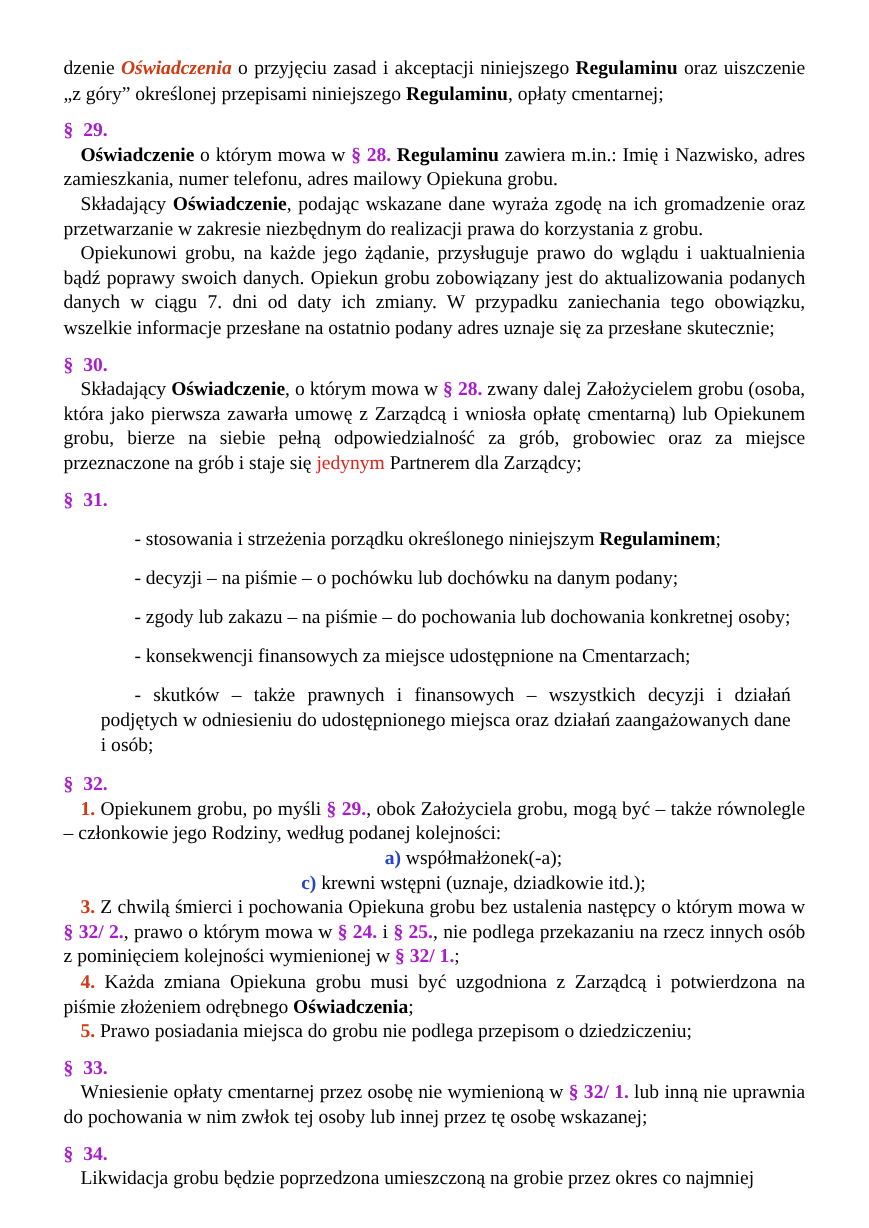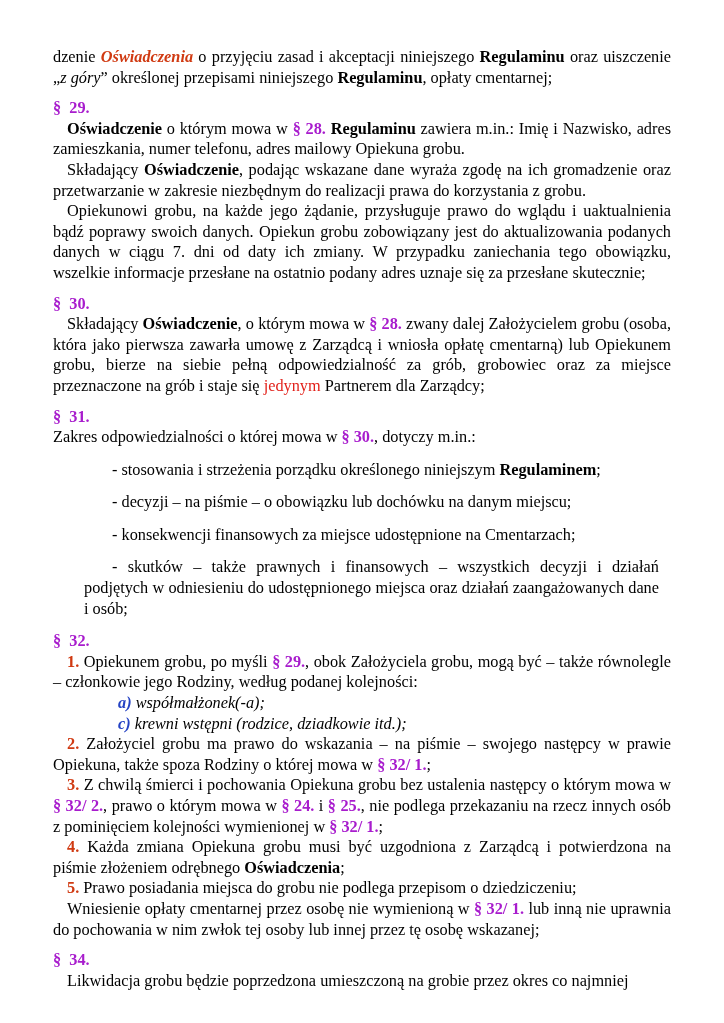--- a/index.html
+++ b/index.html
@@ -27,7 +27,7 @@
   
   .s-n{}
   .s-b{font-weight:400;}
-  .s-i{font-style:italic;}
+  .s-i{}
   .s-bi{font-weight:700;}
   .s-obi{font-weight:700;font-style:italic;color:var(--orange);}
   .s-ob{font-weight:700;color:var(--orange);}

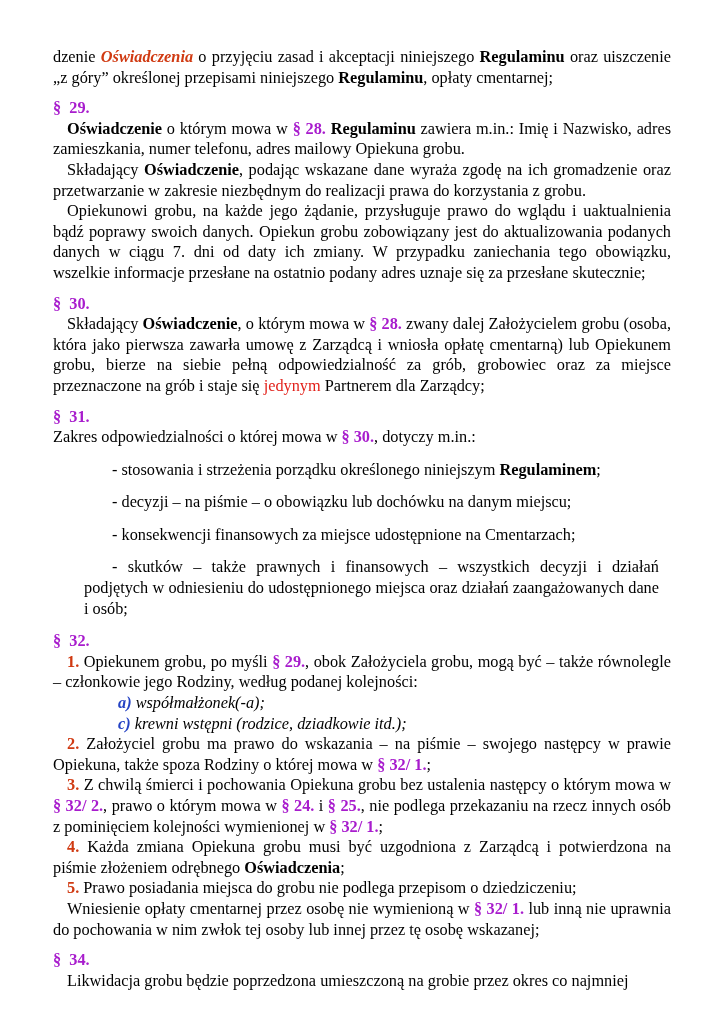--- a/index.html
+++ b/index.html
@@ -47,7 +47,6 @@
   <p class="heading">§&nbsp; 30.</p>
   <p class="para indent"><span class="s-n">Składający </span><span class="s-bi">Oświadczenie</span><span class="s-n">, o którym mowa w </span><span class="s-pb">§&nbsp;28.</span><span class="s-n"> zwany dalej </span><span class="s-b">Założycielem grobu</span><span class="s-n"> (osoba, która jako pierwsza zawarła umowę z Zarządcą i wniosła opłatę cmentarną) lub </span><span class="s-b">Opiekunem grobu</span><span class="s-n">, bierze na siebie pełną odpowiedzialność za grób, grobowiec oraz za miejsce przeznaczone na grób i staje się </span><span class="s-rb">jedynym</span><span class="s-n"> Partnerem dla Zarządcy;</span></p>
   <p class="heading">§&nbsp; 31.</p>
-  <p class="para"><span class="s-n">Zakres odpowiedzialności o której mowa w </span><span class="s-pb">§&nbsp;30.</span><span class="s-n">, dotyczy m.in.:</span></p>
   <p class="dash-item"><span class="s-n">- stosowania i strzeżenia porządku określonego niniejszym </span><span class="s-bi">Regulaminem</span><span class="s-n">;</span></p>
   <p class="dash-item"><span class="s-n">- decyzji – na piśmie – o obowiązku lub dochówku na danym miejscu;</span></p>
   <p class="dash-item"><span class="s-n">- konsekwencji finansowych za miejsce udostępnione na Cmentarzach;</span></p>

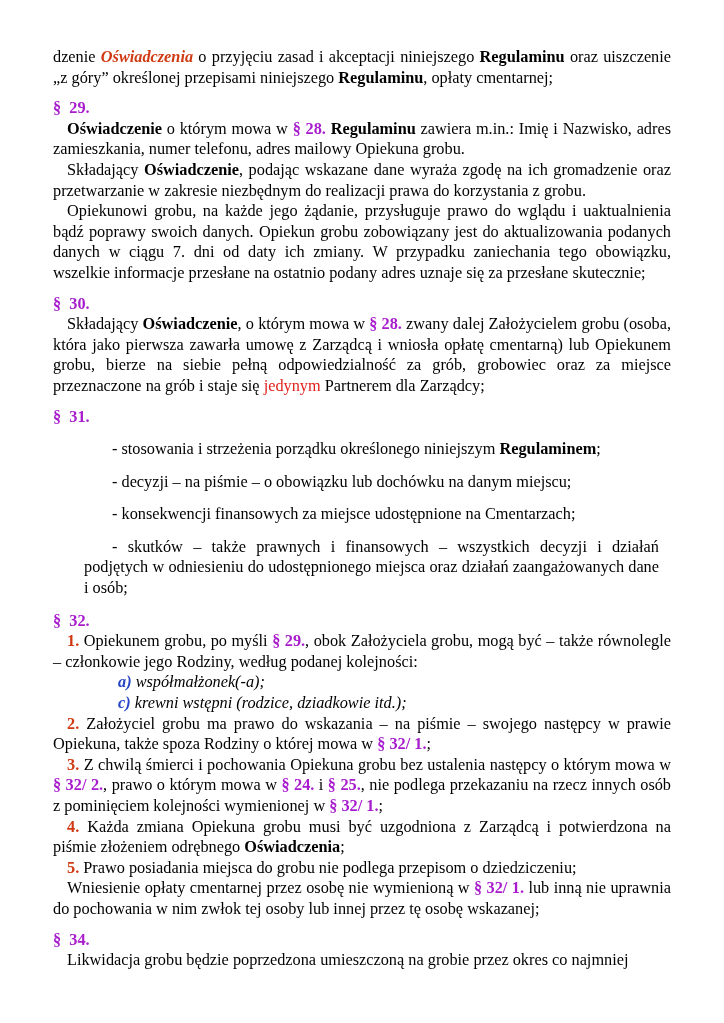--- a/index.html
+++ b/index.html
@@ -48,7 +48,7 @@
   <p class="para indent"><span class="s-n">Składający </span><span class="s-bi">Oświadczenie</span><span class="s-n">, o którym mowa w </span><span class="s-pb">§&nbsp;28.</span><span class="s-n"> zwany dalej </span><span class="s-b">Założycielem grobu</span><span class="s-n"> (osoba, która jako pierwsza zawarła umowę z Zarządcą i wniosła opłatę cmentarną) lub </span><span class="s-b">Opiekunem grobu</span><span class="s-n">, bierze na siebie pełną odpowiedzialność za grób, grobowiec oraz za miejsce przeznaczone na grób i staje się </span><span class="s-rb">jedynym</span><span class="s-n"> Partnerem dla Zarządcy;</span></p>
   <p class="heading">§&nbsp; 31.</p>
   <p class="dash-item"><span class="s-n">- stosowania i strzeżenia porządku określonego niniejszym </span><span class="s-bi">Regulaminem</span><span class="s-n">;</span></p>
-  <p class="dash-item"><span class="s-n">- decyzji – na piśmie – o obowiązku lub dochówku na danym miejscu;</span></p>
+  <p class="dash-item"><span class="s-n">- decyzji – na piśmie – o pochówku lub dochówku na danym podany;</span></p>
   <p class="dash-item"><span class="s-n">- konsekwencji finansowych za miejsce udostępnione na Cmentarzach;</span></p>
   <p class="dash-item"><span class="s-n">- skutków – także prawnych i finansowych – wszystkich decyzji i działań podjętych w odniesieniu do udostępnionego miejsca oraz działań zaangażowanych dane i osób;</span></p>
   <p class="heading">§&nbsp; 32.</p>

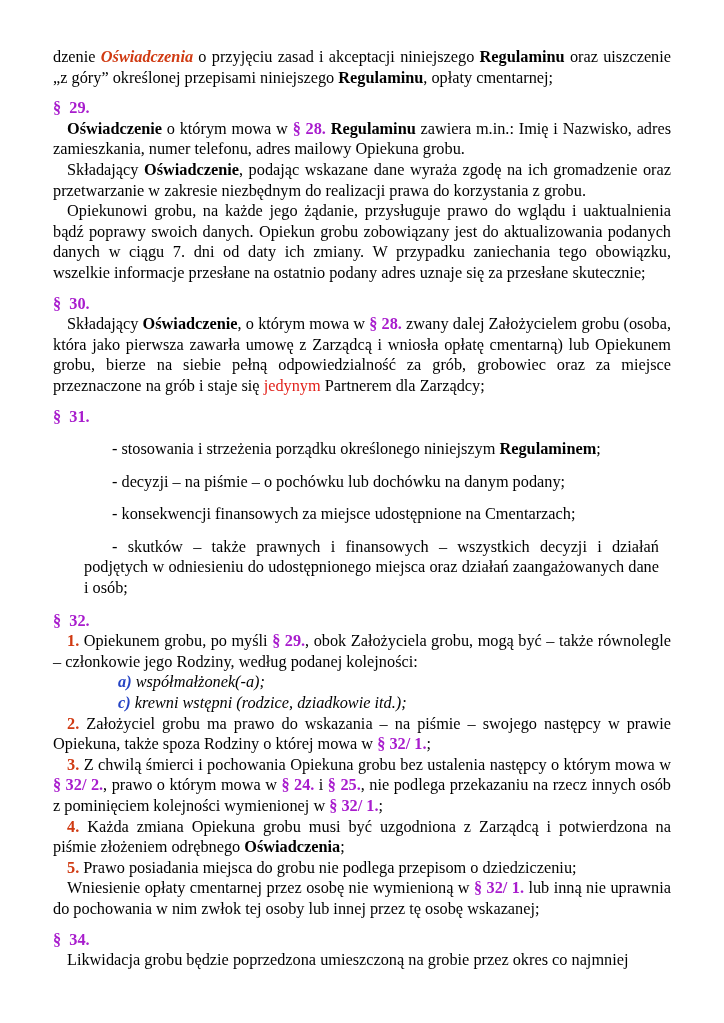--- a/index.html
+++ b/index.html
@@ -49,6 +49,7 @@
   <p class="heading">§&nbsp; 31.</p>
   <p class="dash-item"><span class="s-n">- stosowania i strzeżenia porządku określonego niniejszym </span><span class="s-bi">Regulaminem</span><span class="s-n">;</span></p>
   <p class="dash-item"><span class="s-n">- decyzji – na piśmie – o pochówku lub dochówku na danym podany;</span></p>
+  <p class="dash-item"><span class="s-n">- zgody lub zakazu – na piśmie – do pochowania lub dochowania konkretnej osoby;</span></p>
   <p class="dash-item"><span class="s-n">- konsekwencji finansowych za miejsce udostępnione na Cmentarzach;</span></p>
   <p class="dash-item"><span class="s-n">- skutków – także prawnych i finansowych – wszystkich decyzji i działań podjętych w odniesieniu do udostępnionego miejsca oraz działań zaangażowanych dane i osób;</span></p>
   <p class="heading">§&nbsp; 32.</p>

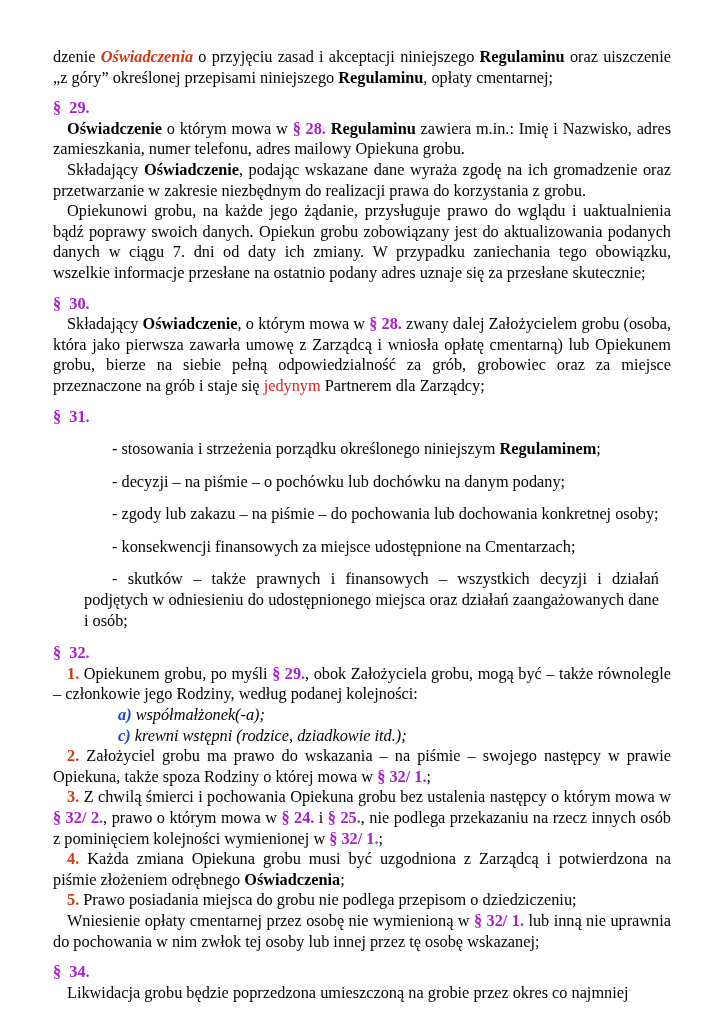--- a/index.html
+++ b/index.html
@@ -23,7 +23,7 @@
   .para.indent{text-indent:14px;}
   .heading{margin:10px 0 0 0;font-weight:700;color:var(--purple);text-align:left;}
   .dash-item{margin:12px;padding-left:19px;text-indent:28px;text-align:justify;}
-  .letter-item{margin:0;padding-left:65px;text-align:left;font-style:italic;}
+  .letter-item{margin:0;padding-left:65px;text-align:center;}
   
   .s-n{}
   .s-b{font-weight:400;}

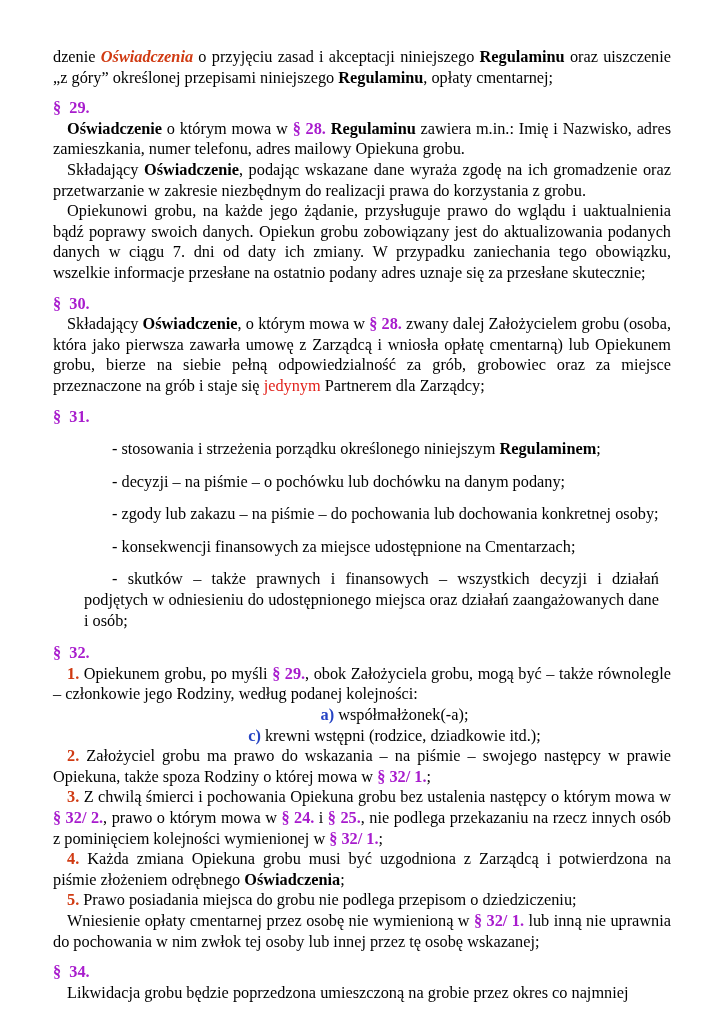--- a/index.html
+++ b/index.html
@@ -55,7 +55,7 @@
   <p class="heading">§&nbsp; 32.</p>
   <p class="para indent"><span class="s-ob">1.</span><span class="s-n"> Opiekunem grobu, po myśli </span><span class="s-pb">§&nbsp;29.</span><span class="s-n">, obok Założyciela grobu, mogą być – także równo­legle – członkowie jego Rodziny, według podanej kolejności:</span></p>
   <p class="letter-item"><span class="s-blb">a)</span><span class="s-n"> współmałżonek(-a);</span></p>
-  <p class="letter-item"><span class="s-blb">c)</span><span class="s-n"> krewni wstępni (rodzice, dziadkowie itd.);</span></p>
+  <p class="letter-item"><span class="s-blb">c)</span><span class="s-n"> krewni wstępni (uznaje, dziadkowie itd.);</span></p>
   <p class="para indent"><span class="s-ob">2.</span><span class="s-n"> Założyciel grobu ma prawo do wskazania – na piśmie – swojego następcy w prawie Opiekuna, także spoza Rodziny o której mowa w </span><span class="s-pb">§&nbsp;32/&nbsp;1.</span><span class="s-n">;</span></p>
   <p class="para indent"><span class="s-ob">3.</span><span class="s-n"> Z chwilą śmierci i pochowania Opiekuna grobu bez ustalenia następcy o którym mo­wa w </span><span class="s-pb">§&nbsp;32/&nbsp;2.</span><span class="s-n">, prawo o którym mowa w </span><span class="s-pb">§&nbsp;24.</span><span class="s-n"> i </span><span class="s-pb">§&nbsp;25.</span><span class="s-n">, nie podlega przekazaniu na rzecz innych osób z pominięciem kolejności wymienionej w </span><span class="s-pb">§&nbsp;32/&nbsp;1.</span><span class="s-n">;</span></p>
   <p class="para indent"><span class="s-ob">4.</span><span class="s-n"> Każda zmiana Opiekuna grobu musi być uzgodniona z Zarządcą i potwierdzona na piśmie złożeniem odrębnego </span><span class="s-bi">Oświadczenia</span><span class="s-n">;</span></p>

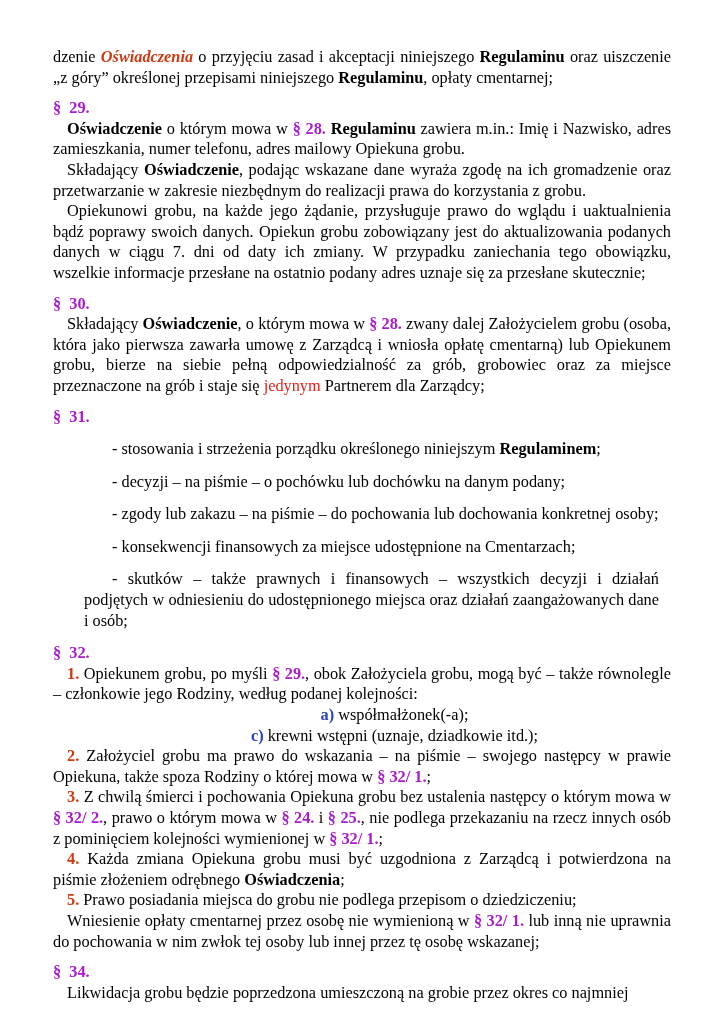--- a/index.html
+++ b/index.html
@@ -56,7 +56,6 @@
   <p class="para indent"><span class="s-ob">1.</span><span class="s-n"> Opiekunem grobu, po myśli </span><span class="s-pb">§&nbsp;29.</span><span class="s-n">, obok Założyciela grobu, mogą być – także równo­legle – członkowie jego Rodziny, według podanej kolejności:</span></p>
   <p class="letter-item"><span class="s-blb">a)</span><span class="s-n"> współmałżonek(-a);</span></p>
   <p class="letter-item"><span class="s-blb">c)</span><span class="s-n"> krewni wstępni (uznaje, dziadkowie itd.);</span></p>
-  <p class="para indent"><span class="s-ob">2.</span><span class="s-n"> Założyciel grobu ma prawo do wskazania – na piśmie – swojego następcy w prawie Opiekuna, także spoza Rodziny o której mowa w </span><span class="s-pb">§&nbsp;32/&nbsp;1.</span><span class="s-n">;</span></p>
   <p class="para indent"><span class="s-ob">3.</span><span class="s-n"> Z chwilą śmierci i pochowania Opiekuna grobu bez ustalenia następcy o którym mo­wa w </span><span class="s-pb">§&nbsp;32/&nbsp;2.</span><span class="s-n">, prawo o którym mowa w </span><span class="s-pb">§&nbsp;24.</span><span class="s-n"> i </span><span class="s-pb">§&nbsp;25.</span><span class="s-n">, nie podlega przekazaniu na rzecz innych osób z pominięciem kolejności wymienionej w </span><span class="s-pb">§&nbsp;32/&nbsp;1.</span><span class="s-n">;</span></p>
   <p class="para indent"><span class="s-ob">4.</span><span class="s-n"> Każda zmiana Opiekuna grobu musi być uzgodniona z Zarządcą i potwierdzona na piśmie złożeniem odrębnego </span><span class="s-bi">Oświadczenia</span><span class="s-n">;</span></p>
   <p class="para indent"><span class="s-ob">5.</span><span class="s-n"> Prawo posiadania miejsca do grobu nie podlega przepisom o dziedziczeniu;</span></p>

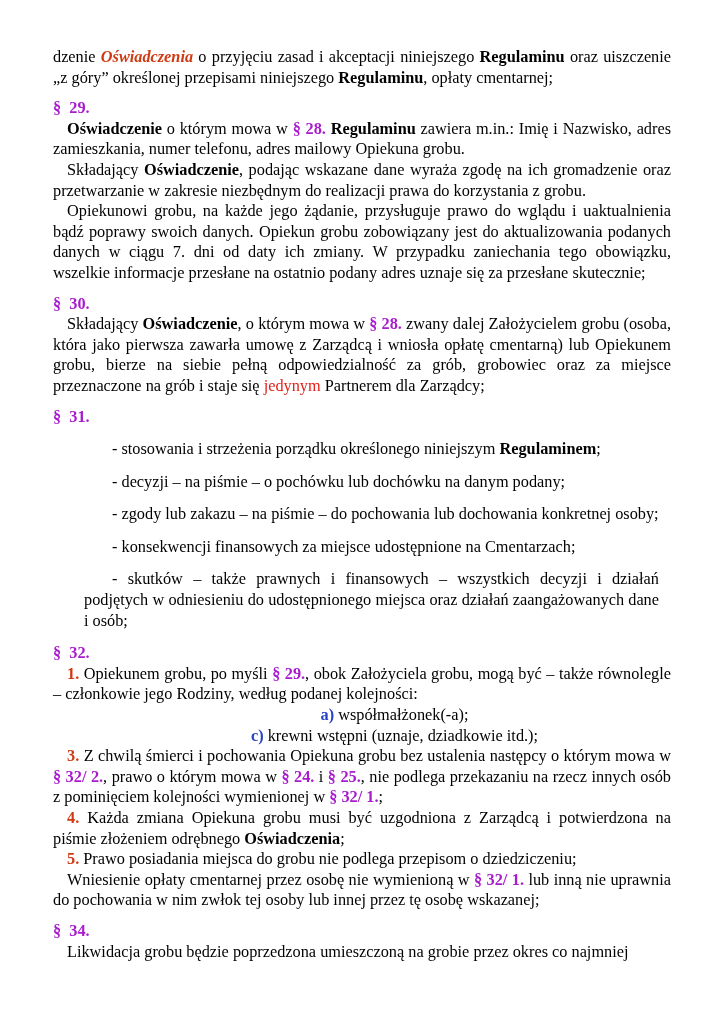--- a/index.html
+++ b/index.html
@@ -59,6 +59,7 @@
   <p class="para indent"><span class="s-ob">3.</span><span class="s-n"> Z chwilą śmierci i pochowania Opiekuna grobu bez ustalenia następcy o którym mo­wa w </span><span class="s-pb">§&nbsp;32/&nbsp;2.</span><span class="s-n">, prawo o którym mowa w </span><span class="s-pb">§&nbsp;24.</span><span class="s-n"> i </span><span class="s-pb">§&nbsp;25.</span><span class="s-n">, nie podlega przekazaniu na rzecz innych osób z pominięciem kolejności wymienionej w </span><span class="s-pb">§&nbsp;32/&nbsp;1.</span><span class="s-n">;</span></p>
   <p class="para indent"><span class="s-ob">4.</span><span class="s-n"> Każda zmiana Opiekuna grobu musi być uzgodniona z Zarządcą i potwierdzona na piśmie złożeniem odrębnego </span><span class="s-bi">Oświadczenia</span><span class="s-n">;</span></p>
   <p class="para indent"><span class="s-ob">5.</span><span class="s-n"> Prawo posiadania miejsca do grobu nie podlega przepisom o dziedziczeniu;</span></p>
+  <p class="heading">§&nbsp; 33.</p>
   <p class="para indent"><span class="s-n">Wniesienie opłaty cmentarnej przez osobę nie wymienioną w </span><span class="s-pb">§&nbsp;32/&nbsp;1.</span><span class="s-n"> lub inną nie uprawnia do pochowania w nim zwłok tej osoby lub innej przez tę osobę wskazanej;</span></p>
   <p class="heading">§&nbsp; 34.</p>
   <p class="para indent"><span class="s-n">Likwidacja grobu będzie poprzedzona umieszczoną na grobie przez okres co najmniej</span></p>

